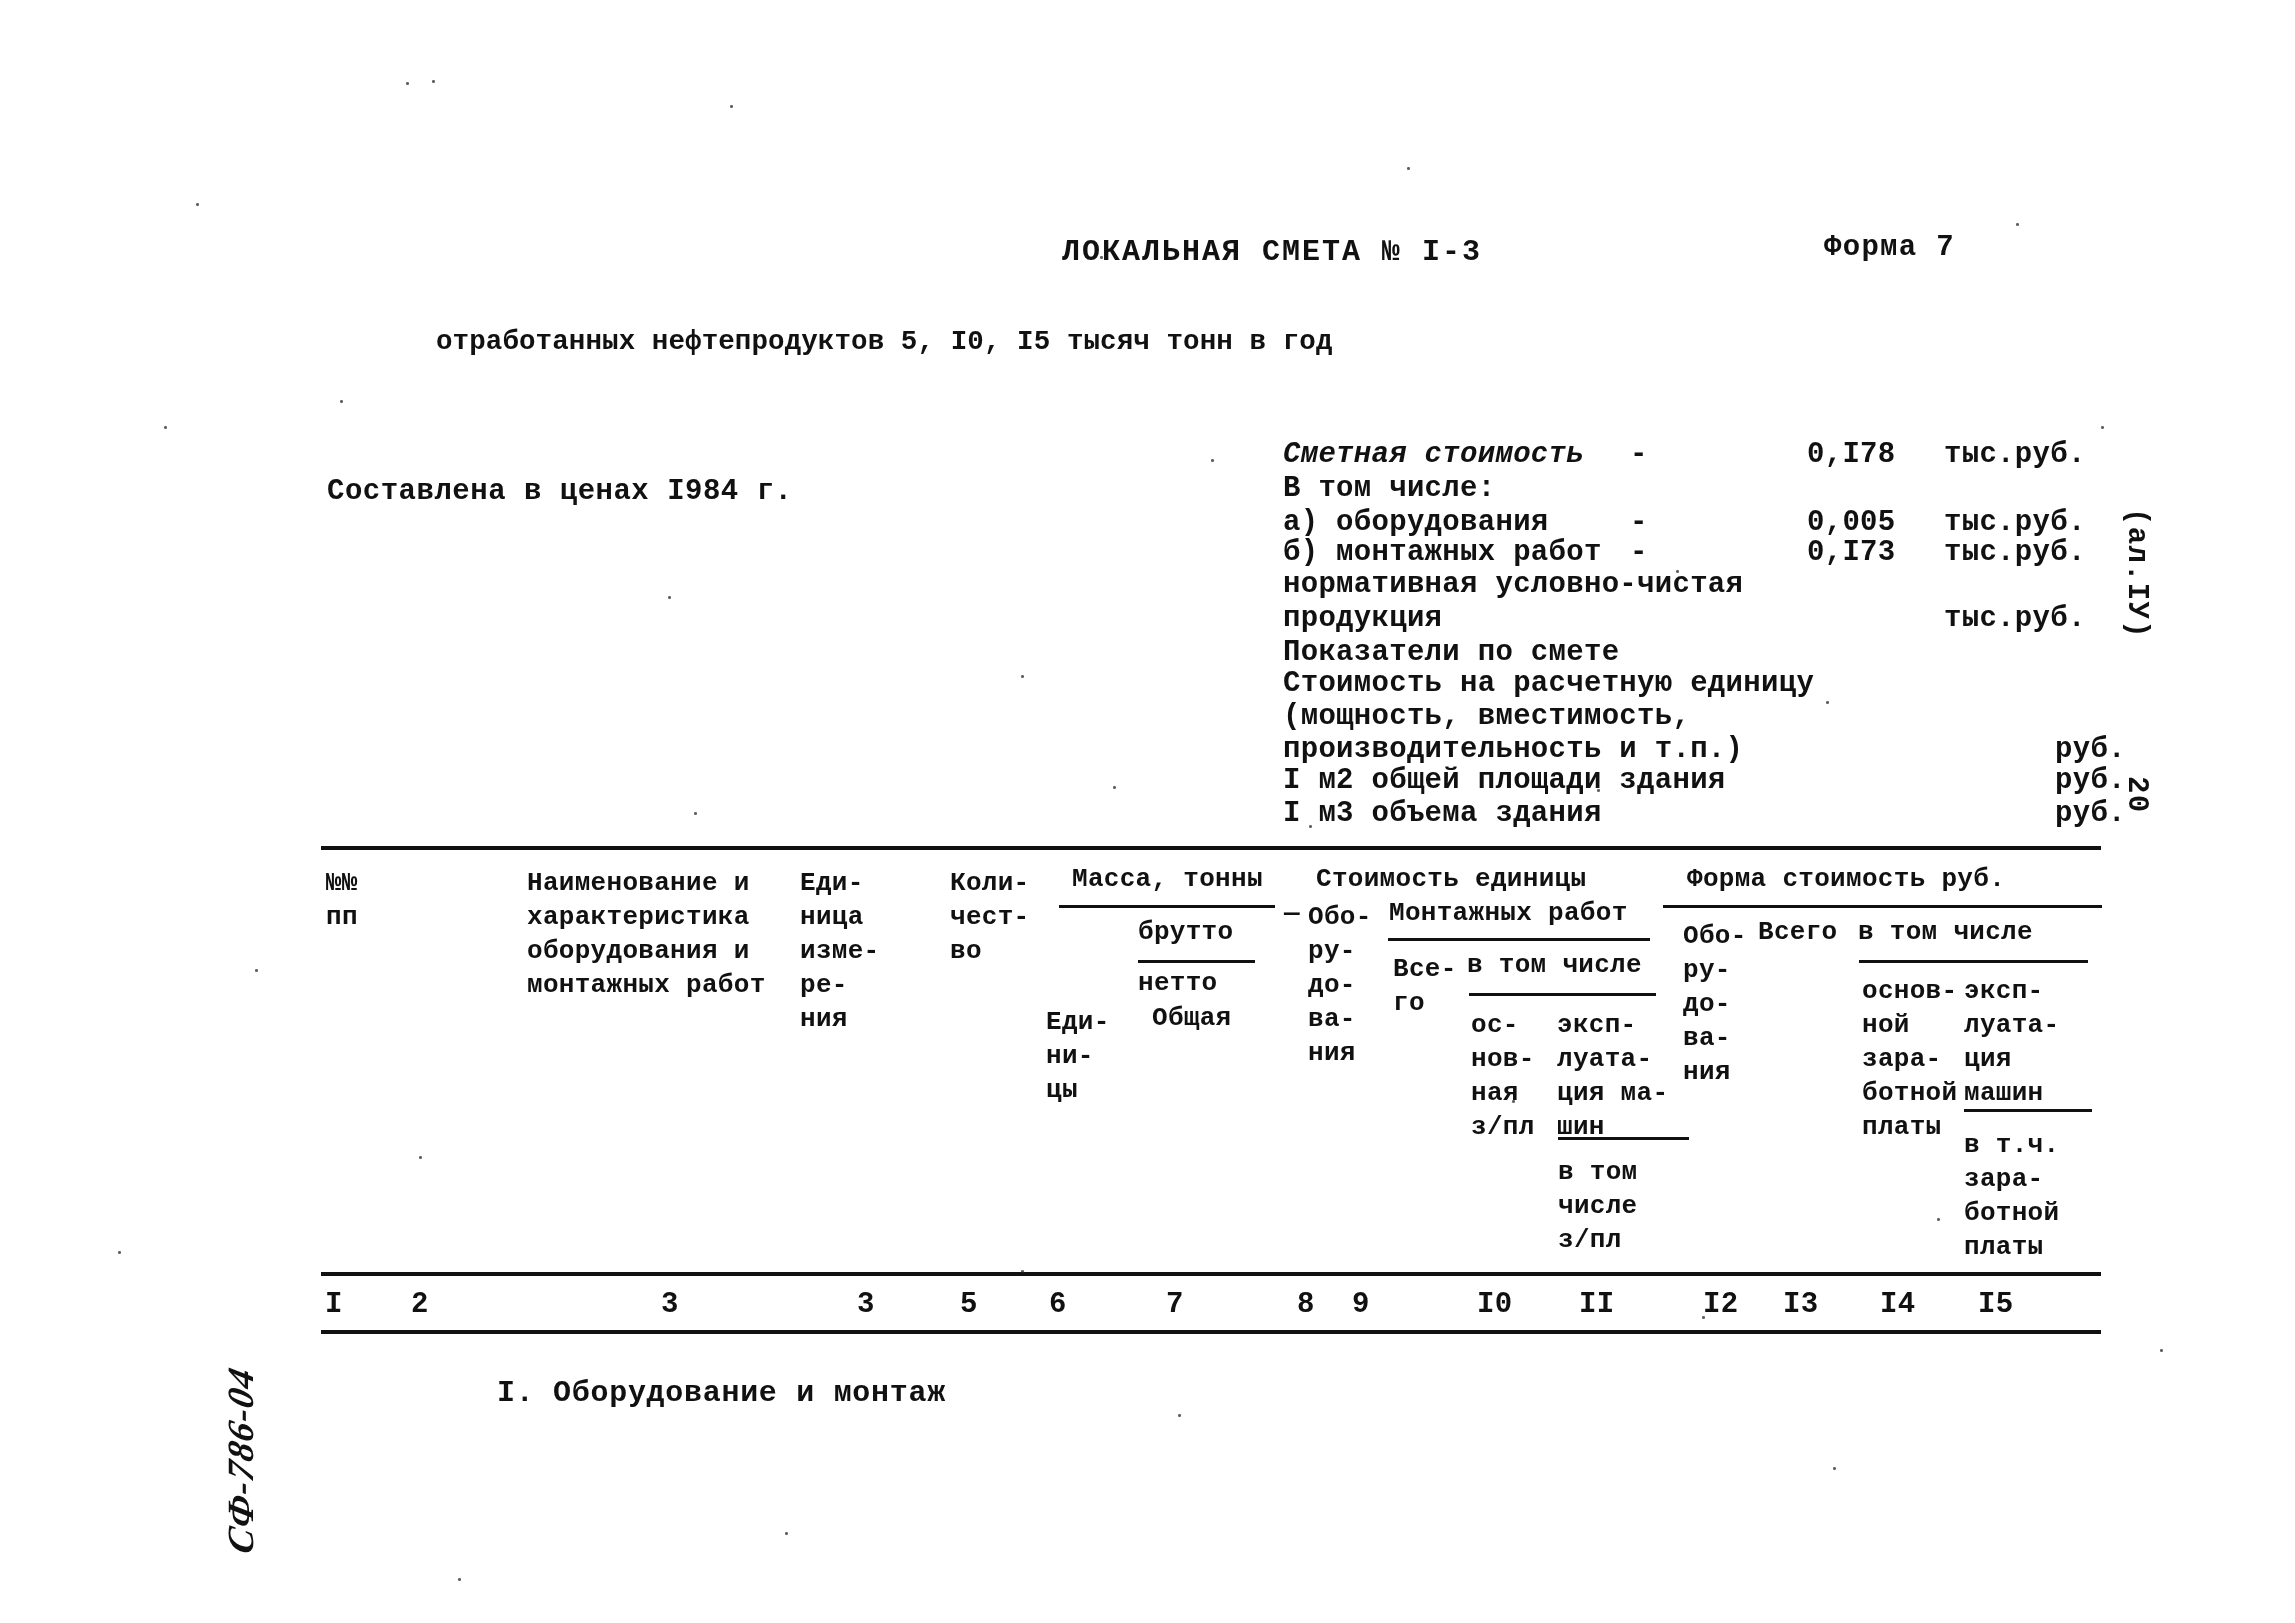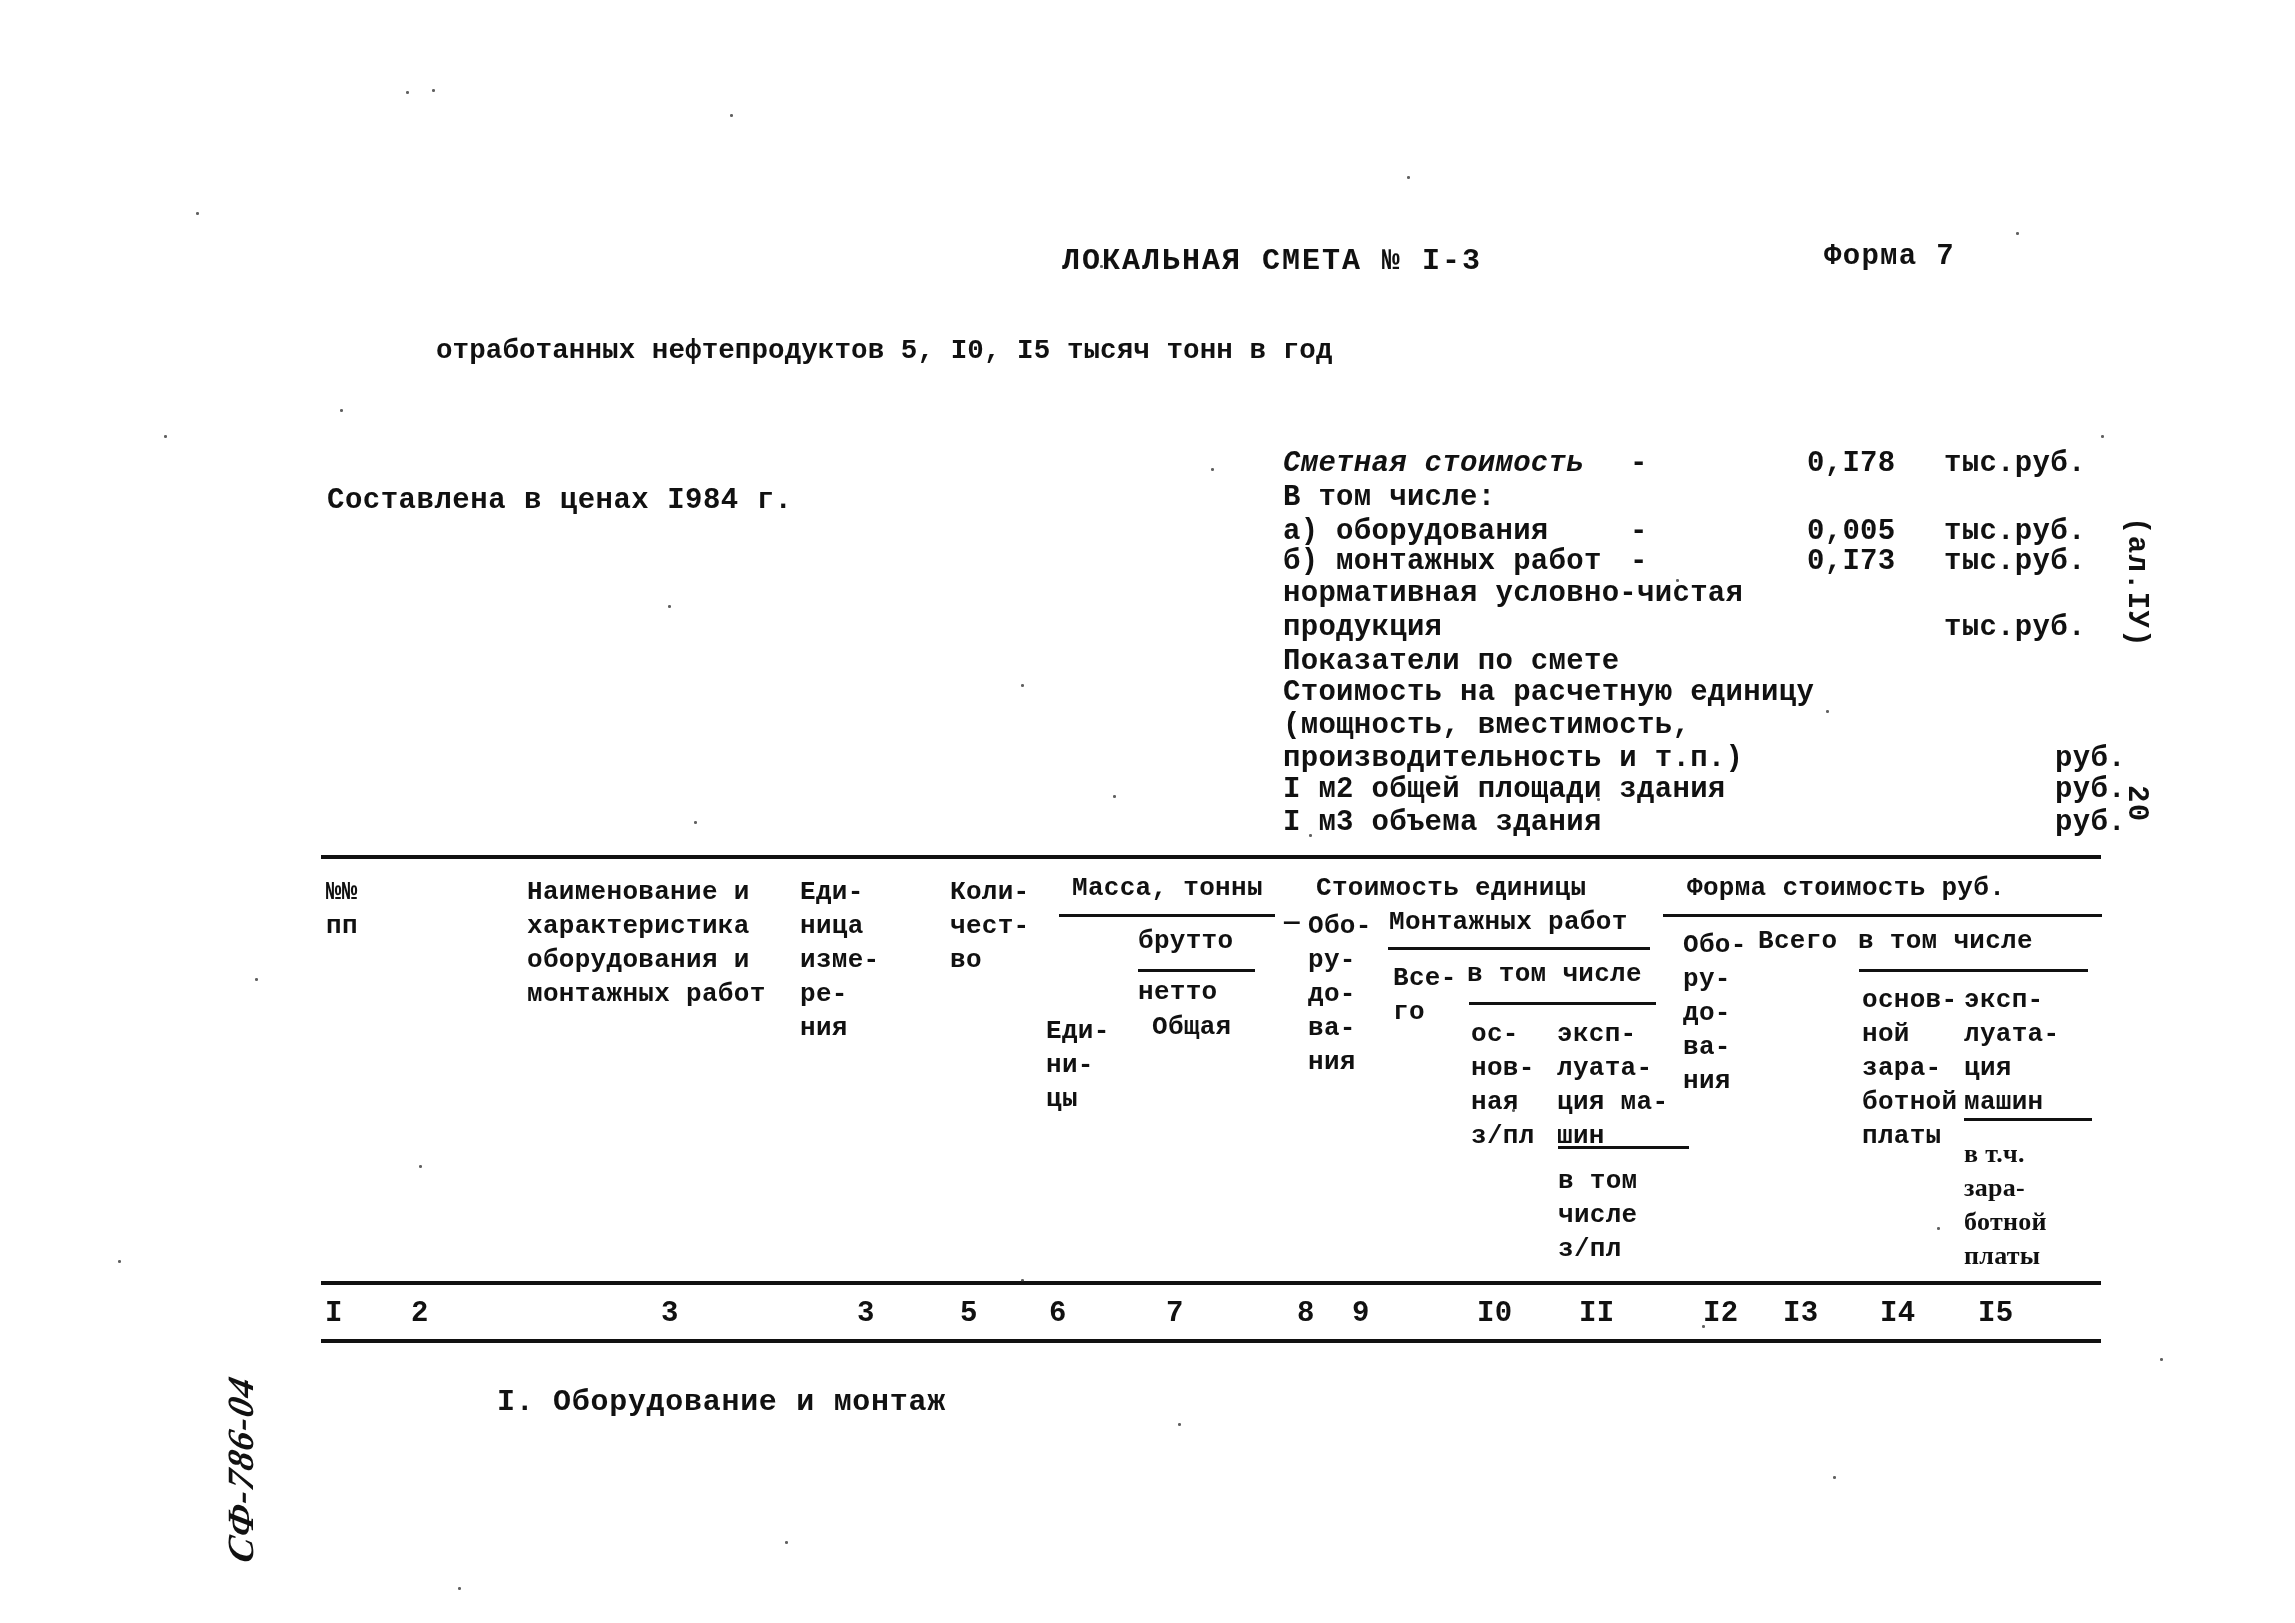--- a/index.html
+++ b/index.html
@@ -11,7 +11,7 @@
     position:relative;
     overflow:hidden;
   }
-  .page{position:absolute;left:0;top:16px;width:2295px;height:1144px;}
+  .page{position:absolute;left:0;top:7px;width:2295px;height:1144px;}
 
   
   .tw{

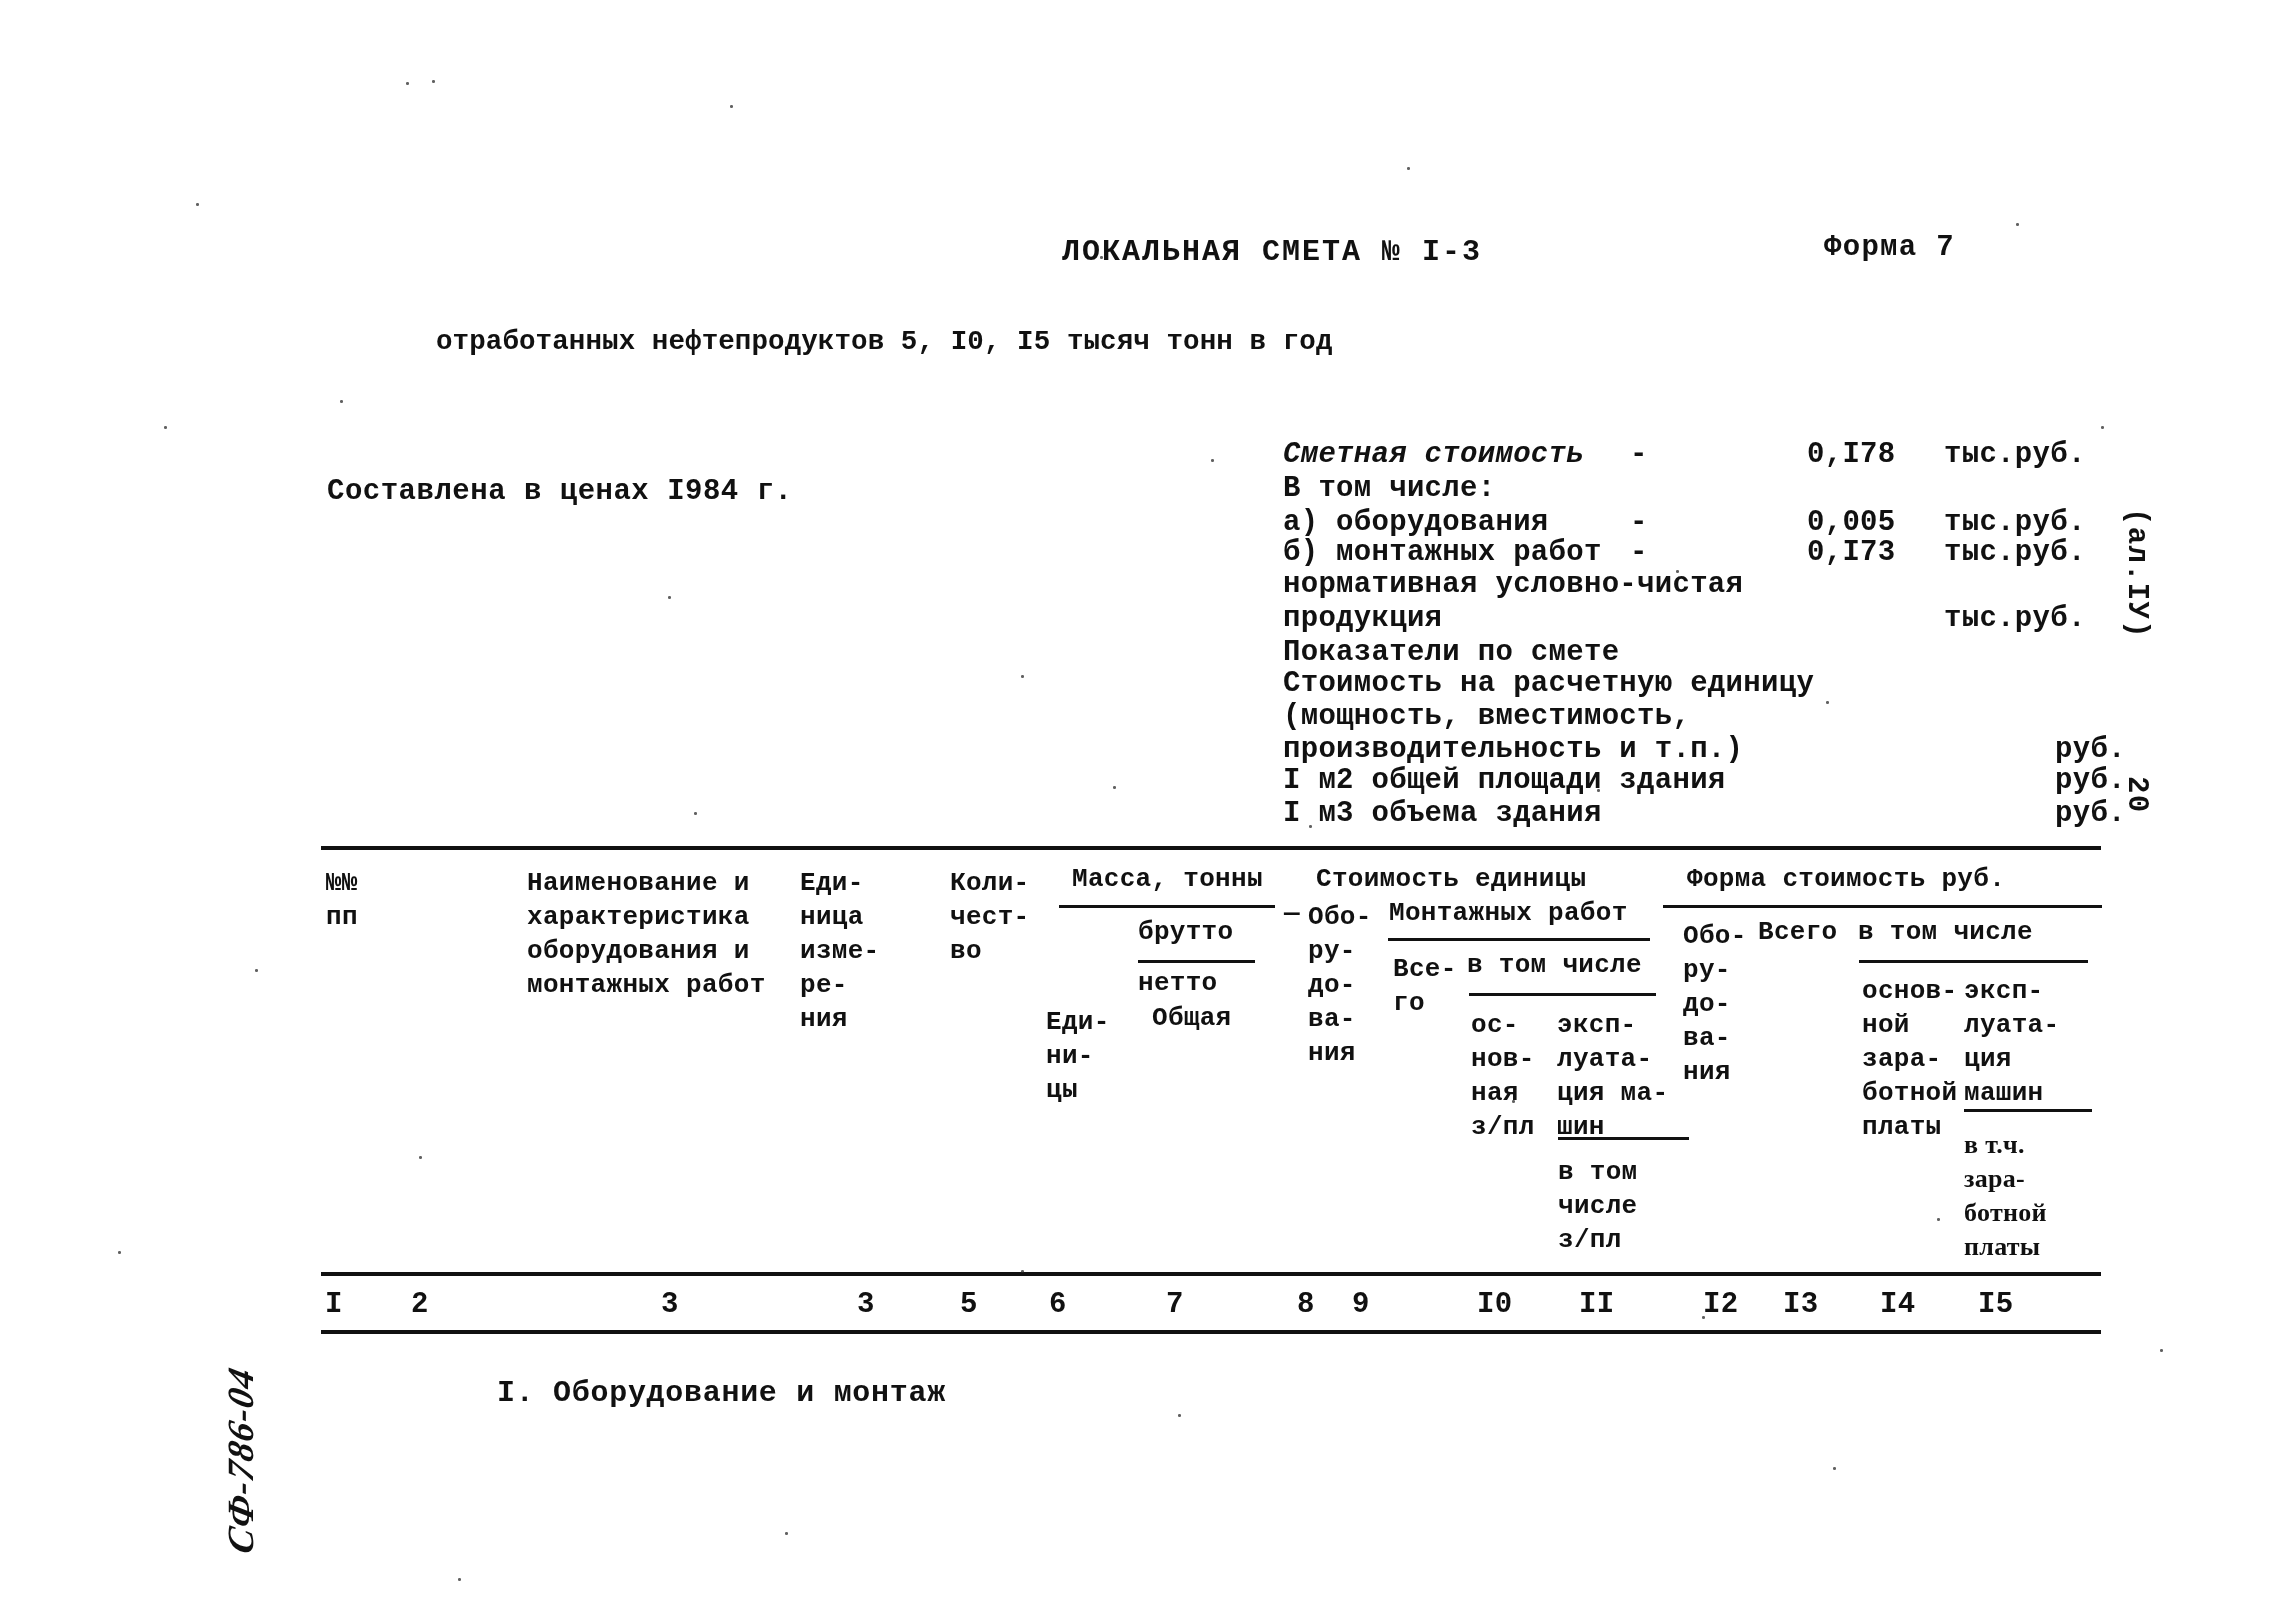--- a/index.html
+++ b/index.html
@@ -209,7 +209,7 @@
 машин</div>
 
   <div class="rule thin" style="left:1964px;top:1102px;width:128px;"></div>
-  <div class="tw s40 block" style="left:1964px;top:1121px;font-family:Liberation Serif, serif;">в т.ч.
+  <div class="tw s40 block" style="left:1964px;top:1121px;">в т.ч.
 зара-
 ботной
 платы</div>

